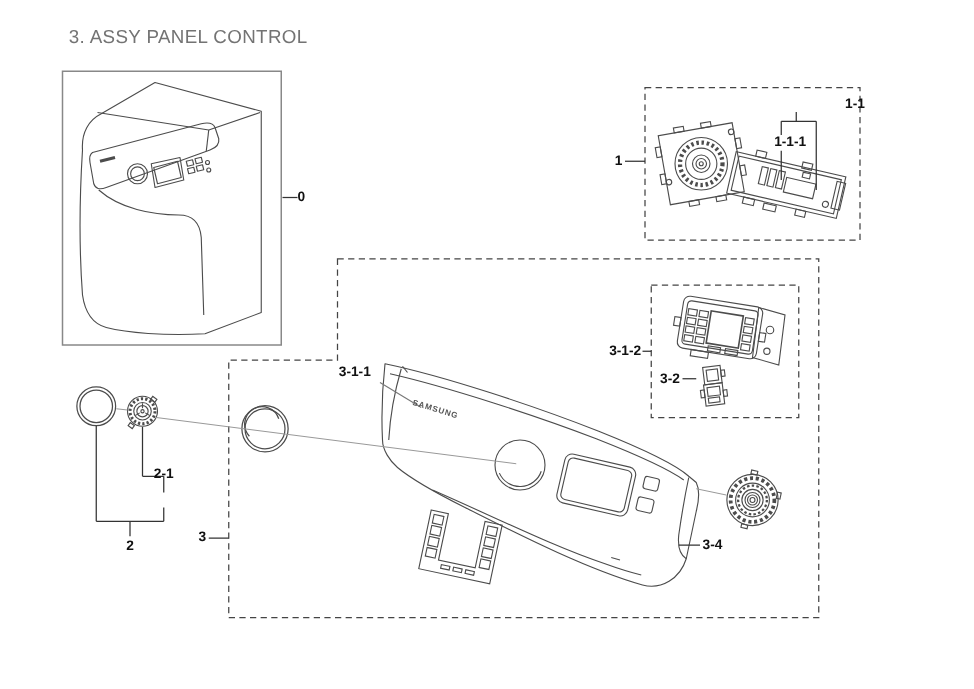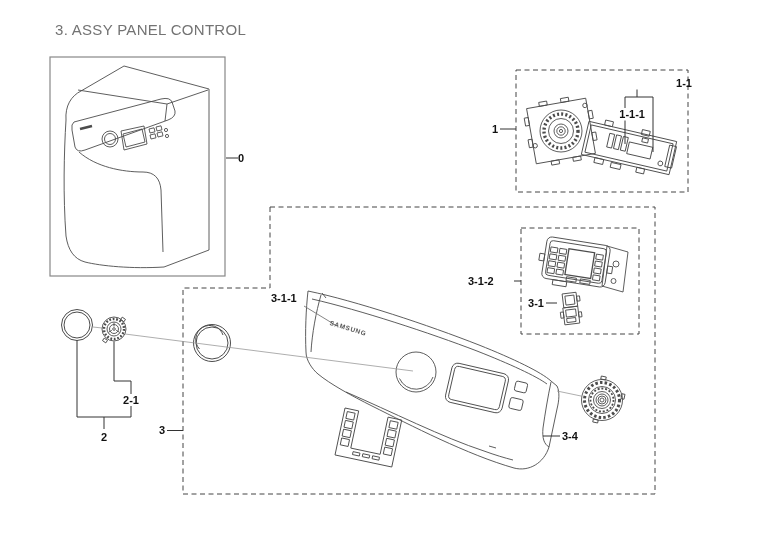--- a/index.html
+++ b/index.html
@@ -259,7 +259,7 @@
 
   <div class="lbl" style="left:271px;top:292px;width:45px;">3-1-1</div>
 
-  <div class="lbl" style="left:468px;top:275px;width:45px;">3-1-2</div>
+  <div class="lbl" style="left:468px;top:275px;width:45px;text-align:right;">3-1-2</div>
 
   <div class="lbl" style="left:562px;top:430px;width:34px;">3-4</div>
 

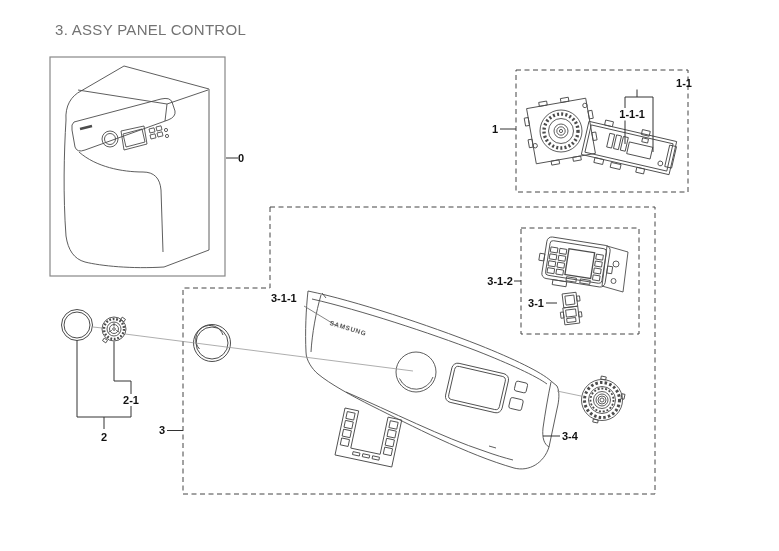--- a/index.html
+++ b/index.html
@@ -255,7 +255,7 @@
 
   <div class="lbl" style="left:146px;top:424px;width:19px;text-align:right;">3</div>
 
-  <div class="lbl" style="left:514px;top:297px;width:30px;text-align:right;">3-1</div>
+  <div class="lbl" style="left:514px;top:297px;width:30px;text-align:right;">3-2</div>
 
   <div class="lbl" style="left:271px;top:292px;width:45px;">3-1-1</div>
 

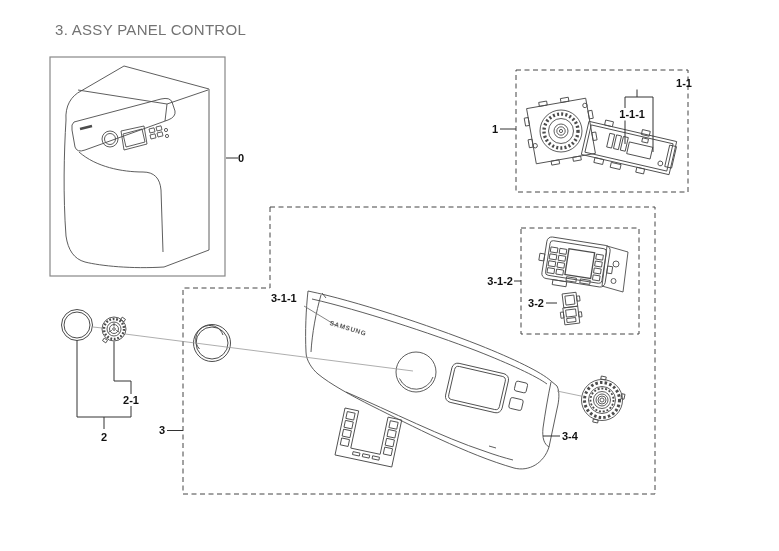--- a/index.html
+++ b/index.html
@@ -251,7 +251,7 @@
 
   <div class="lbl" style="left:96px;top:431px;width:16px;text-align:center;">2</div>
 
-  <div class="lbl" style="left:116px;top:394px;width:30px;text-align:center;">2-1</div>
+  <div class="lbl" style="left:116px;top:373px;width:30px;text-align:center;">2-1</div>
 
   <div class="lbl" style="left:146px;top:424px;width:19px;text-align:right;">3</div>
 

